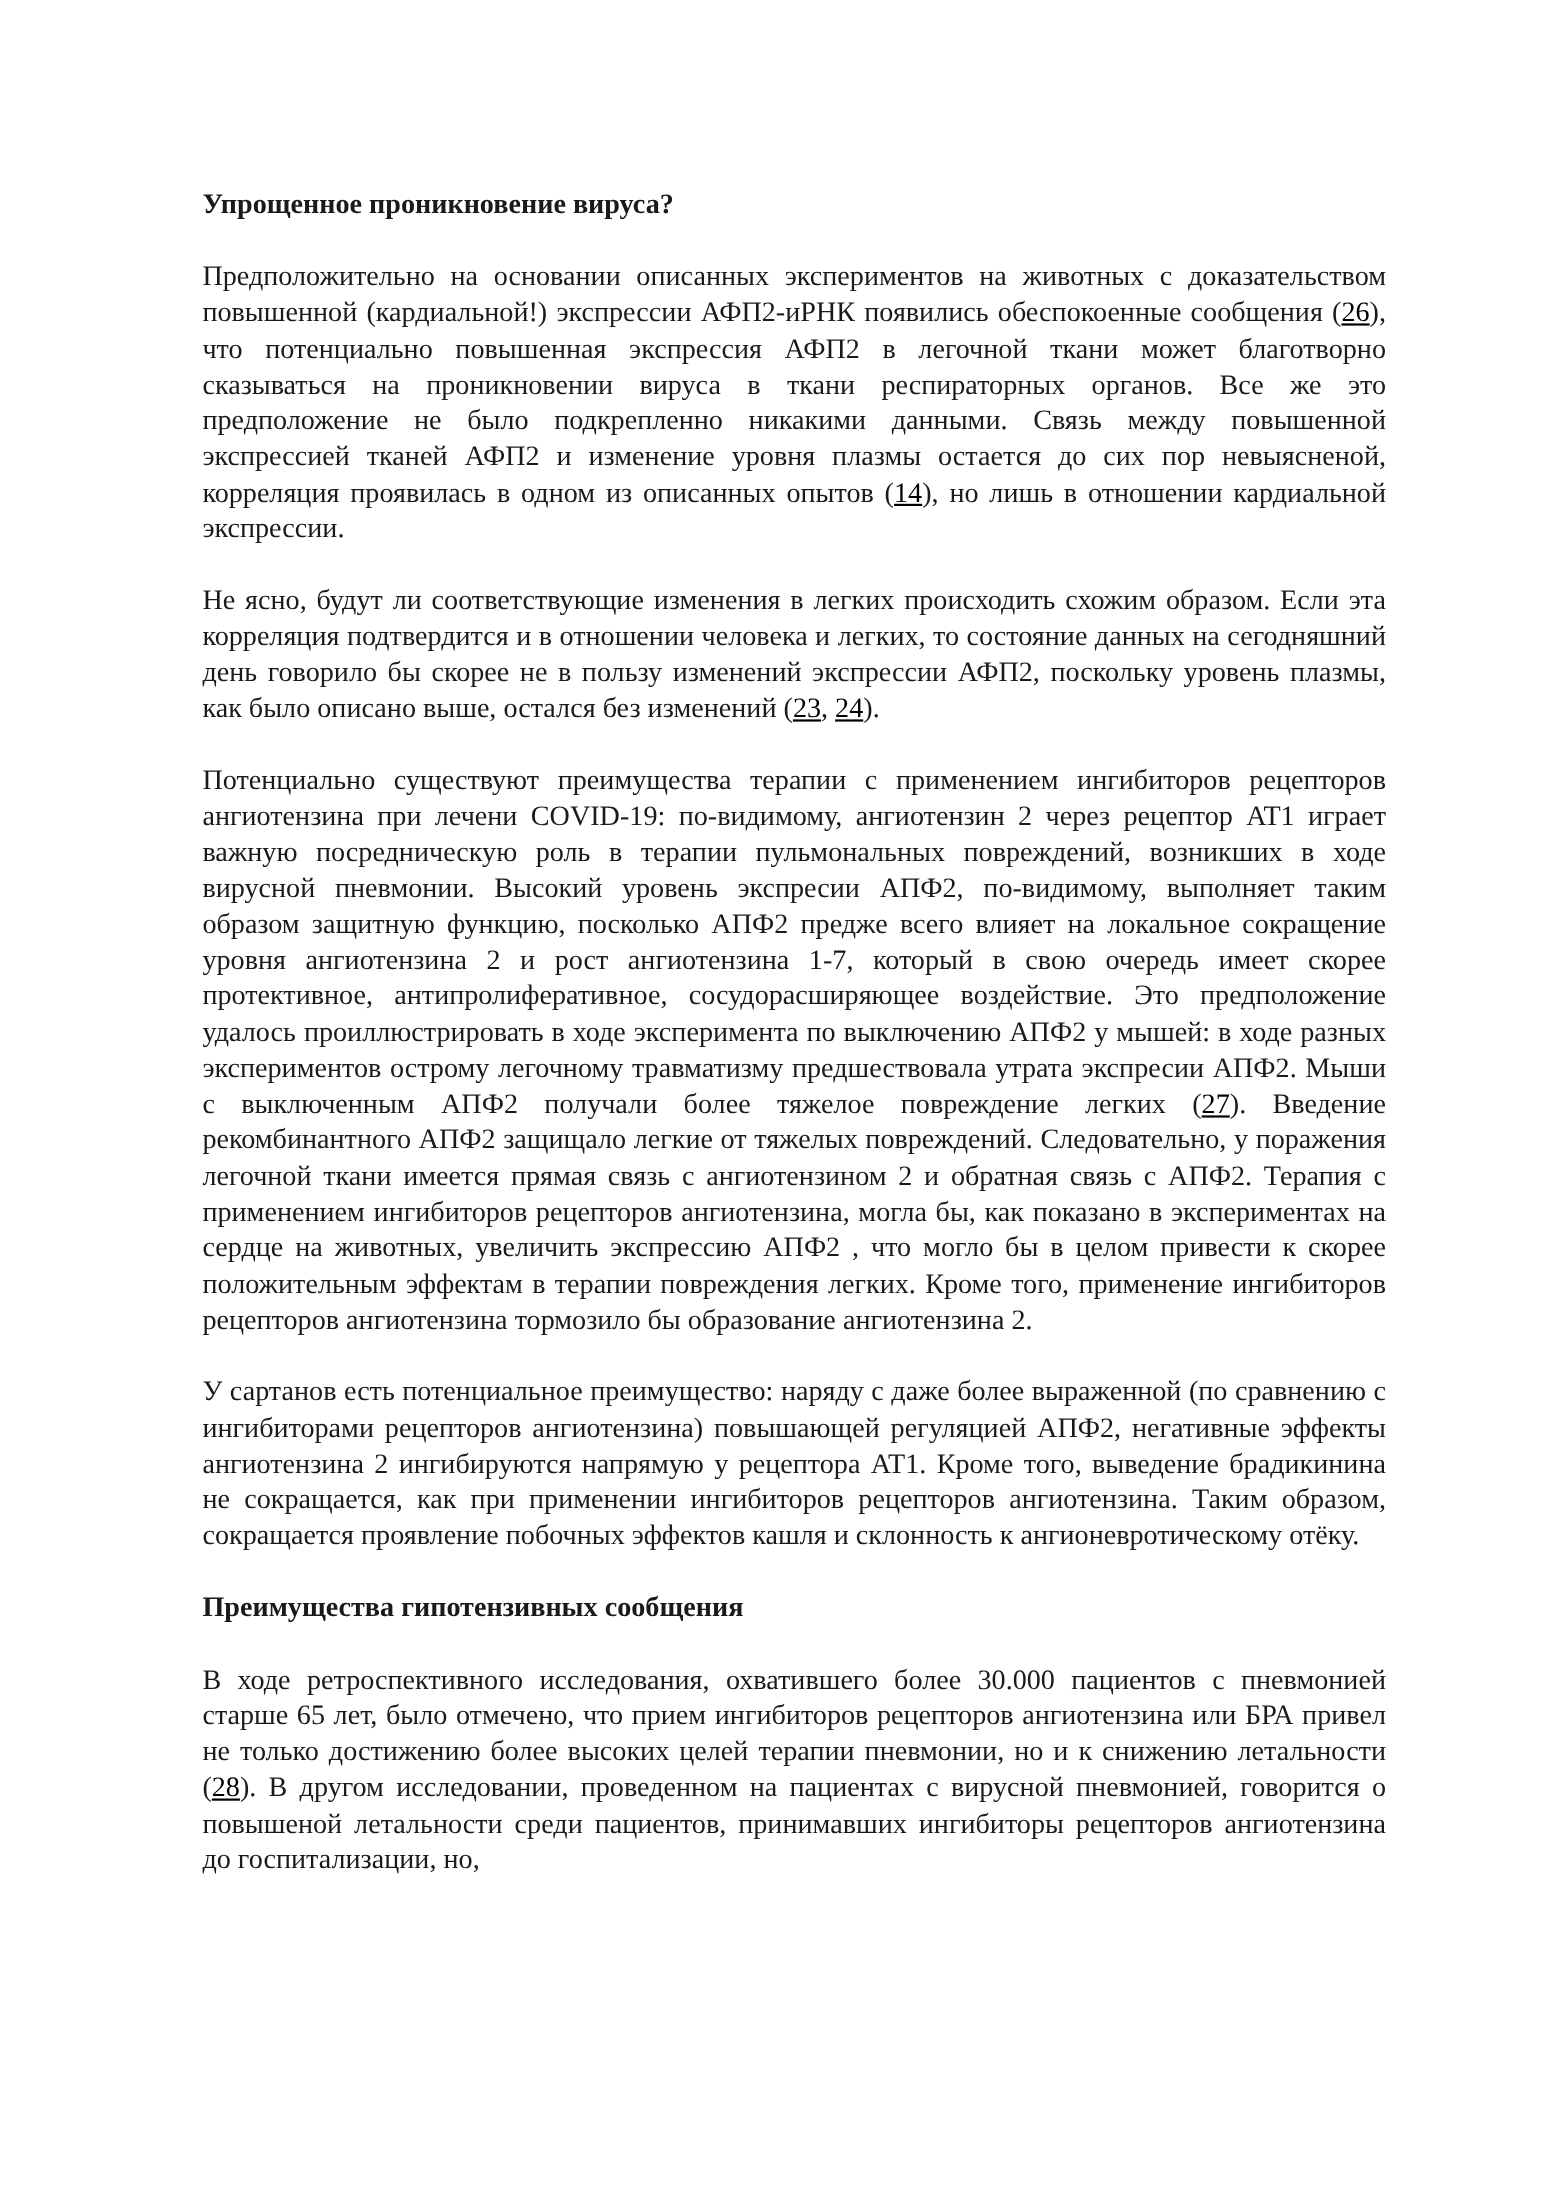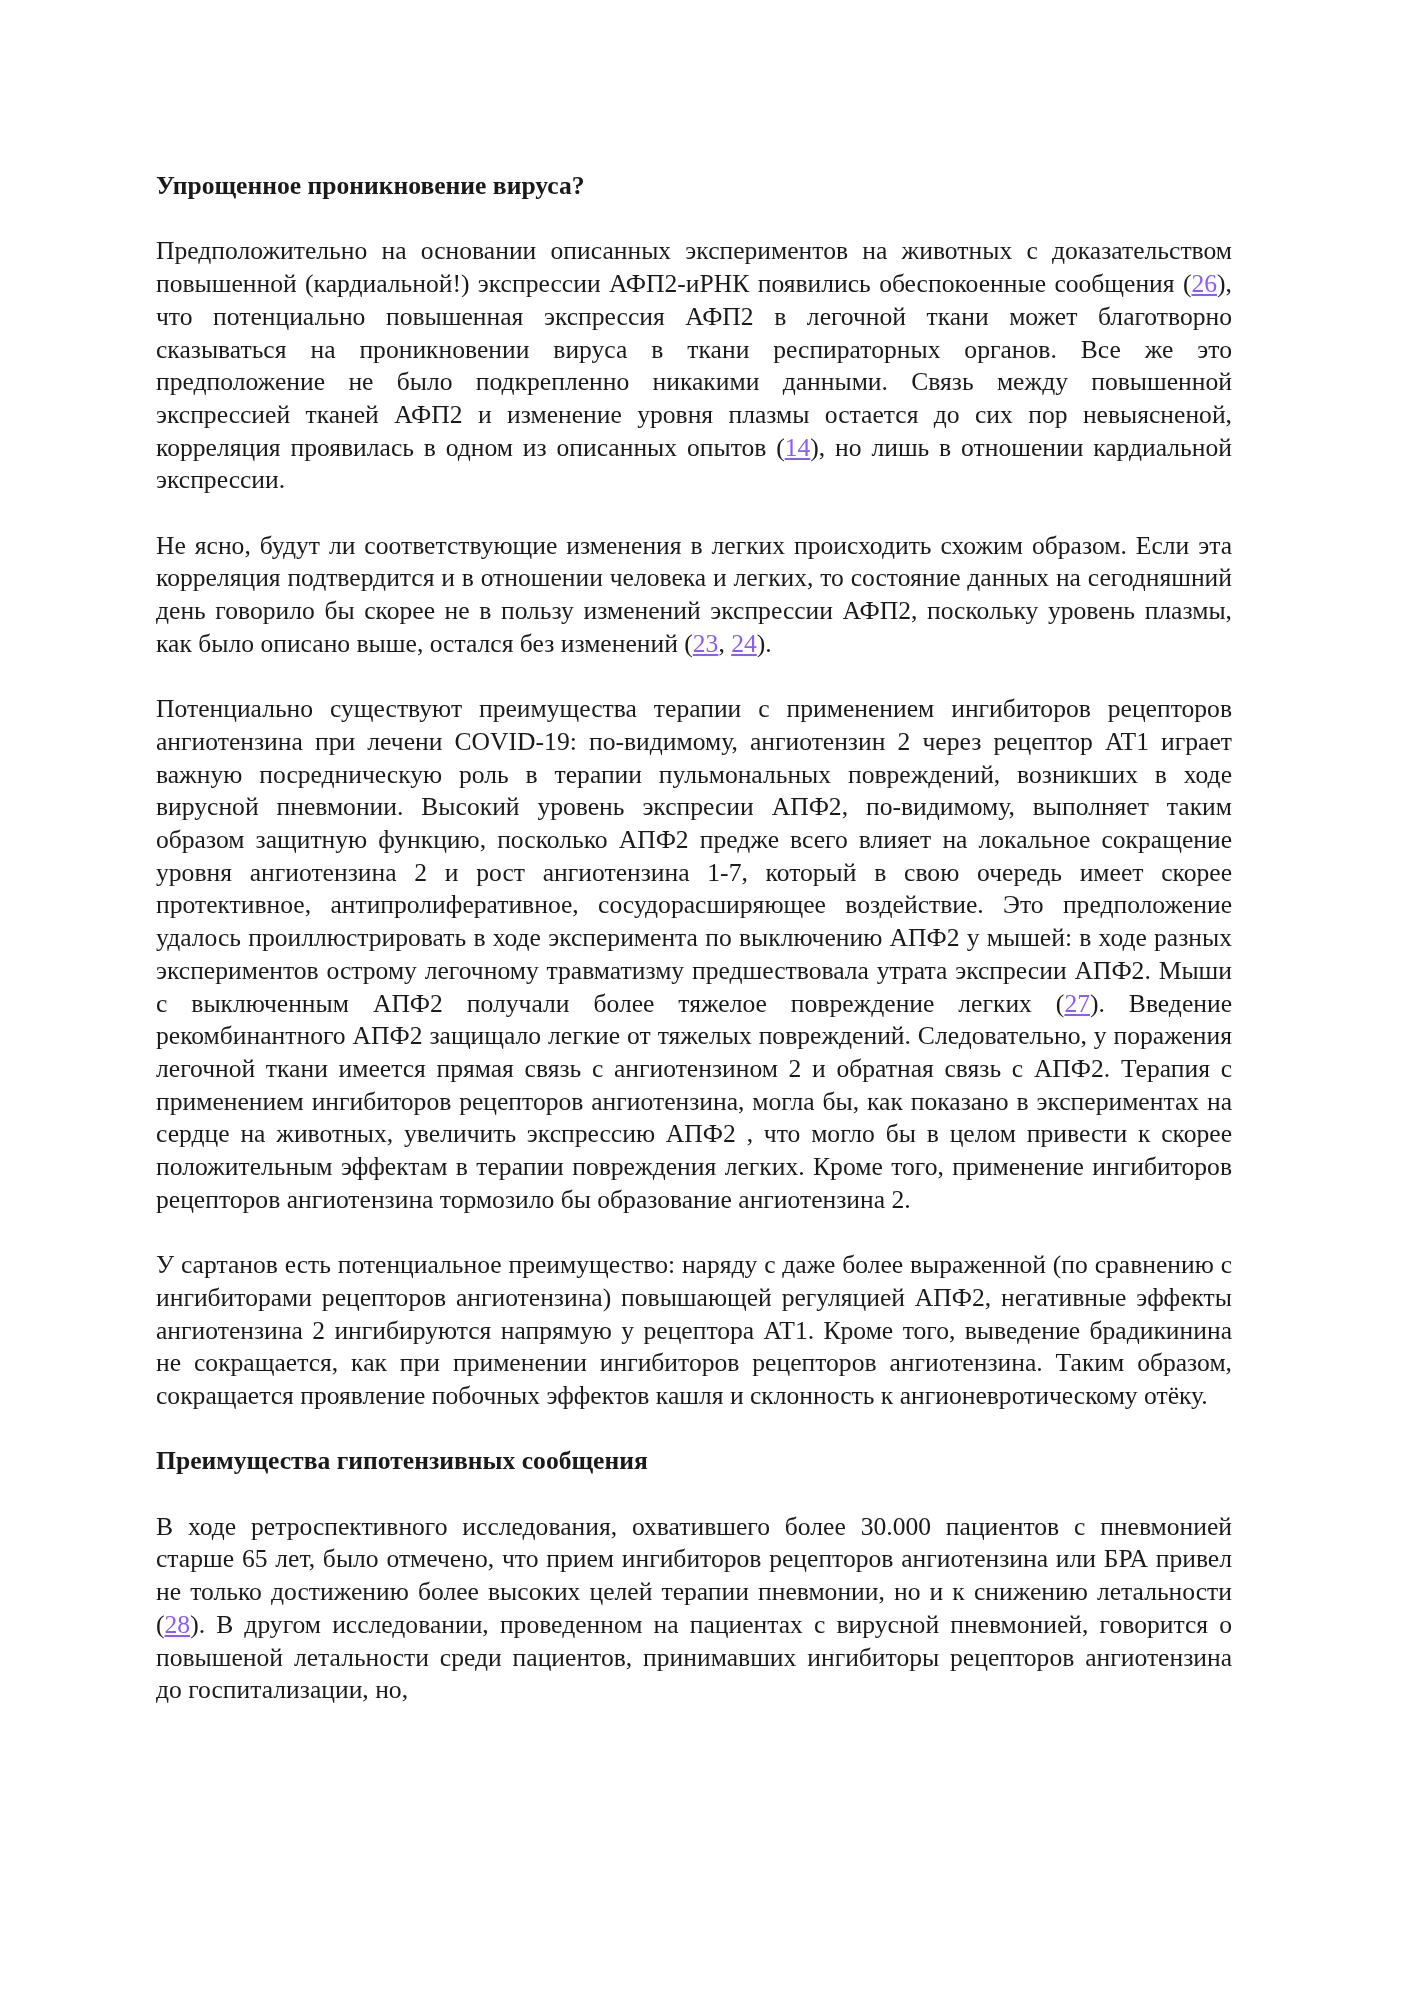--- a/index.html
+++ b/index.html
@@ -15,7 +15,7 @@
     }
     .page {
       position: absolute;
-      left: 156px;
+      left: 184px;
       top: 170px;
       width: 1076px;
       font-family: "Liberation Serif", "DejaVu Serif", serif;

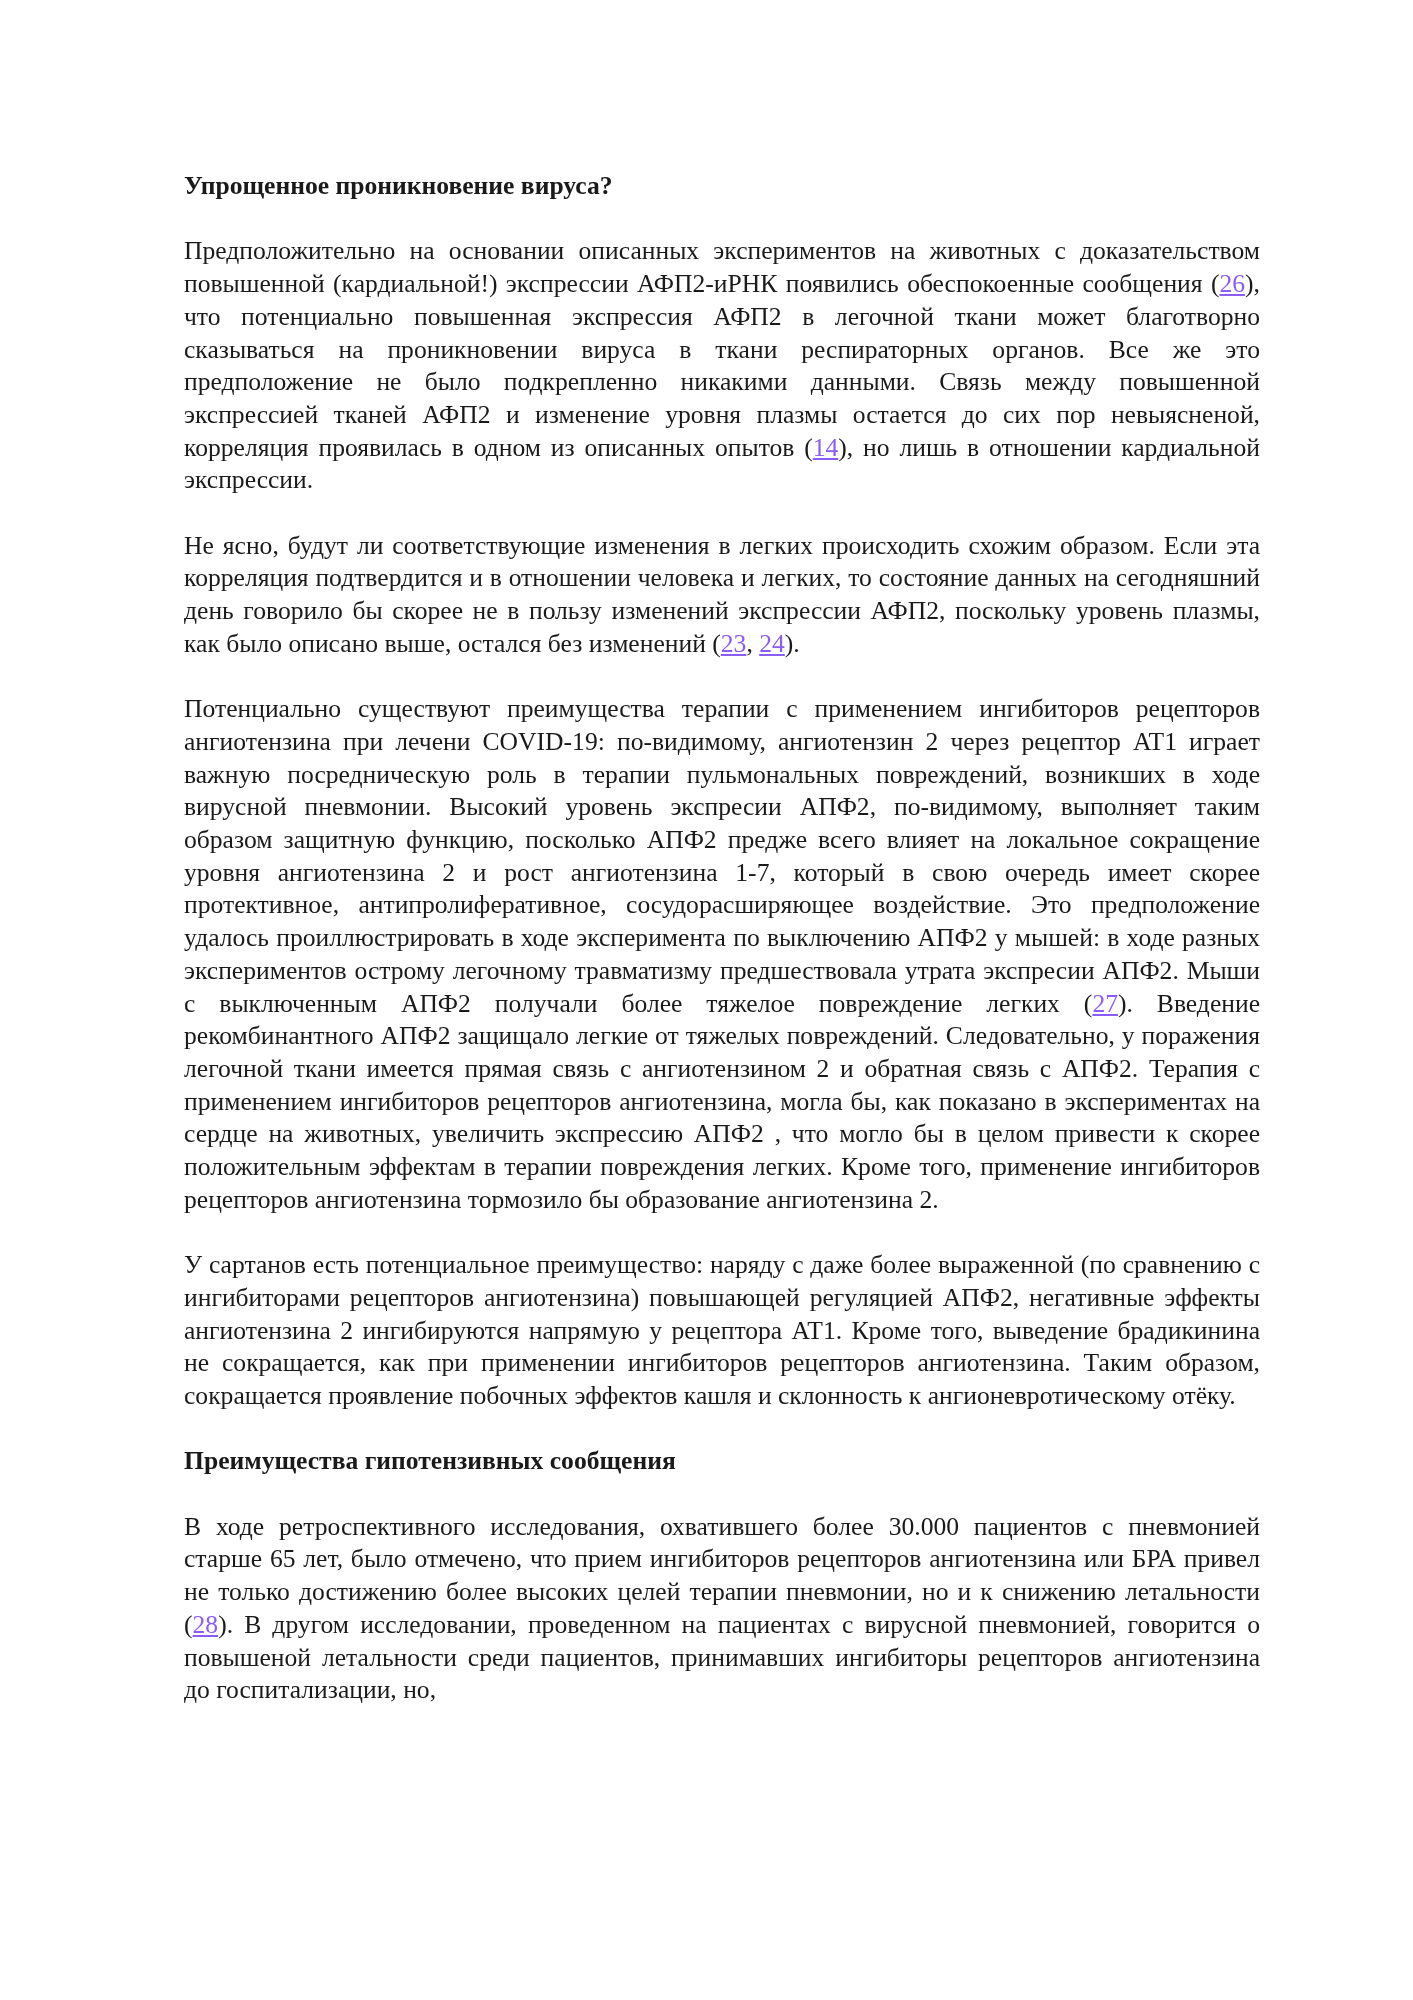--- a/index.html
+++ b/index.html
@@ -33,7 +33,7 @@
     }
     .para .seg { }
     a.ref {
-      color: #8b5cf6;
+      color: #000000;
       text-underline-offset: 2px;
     }
   </style>

